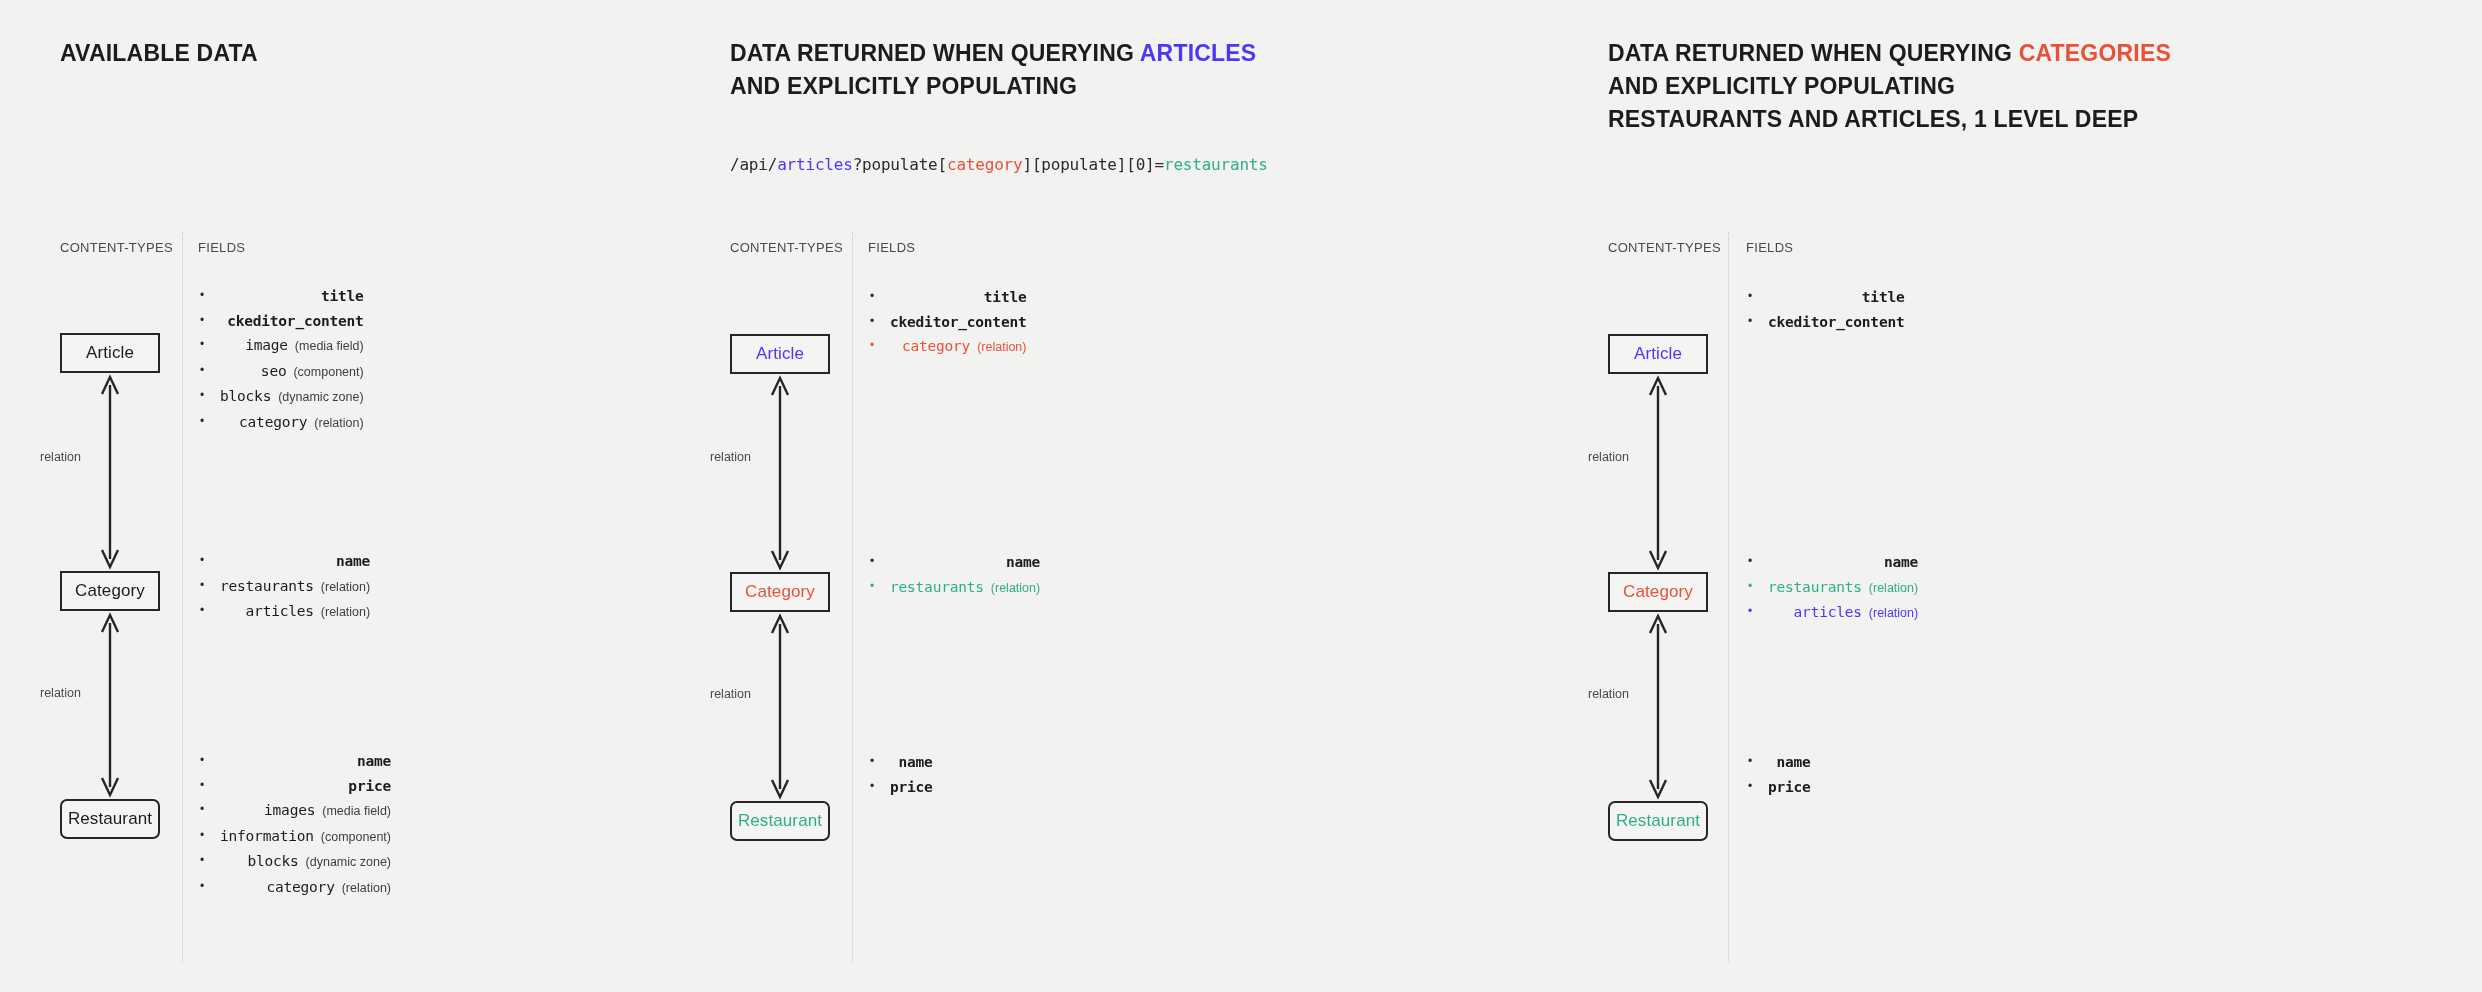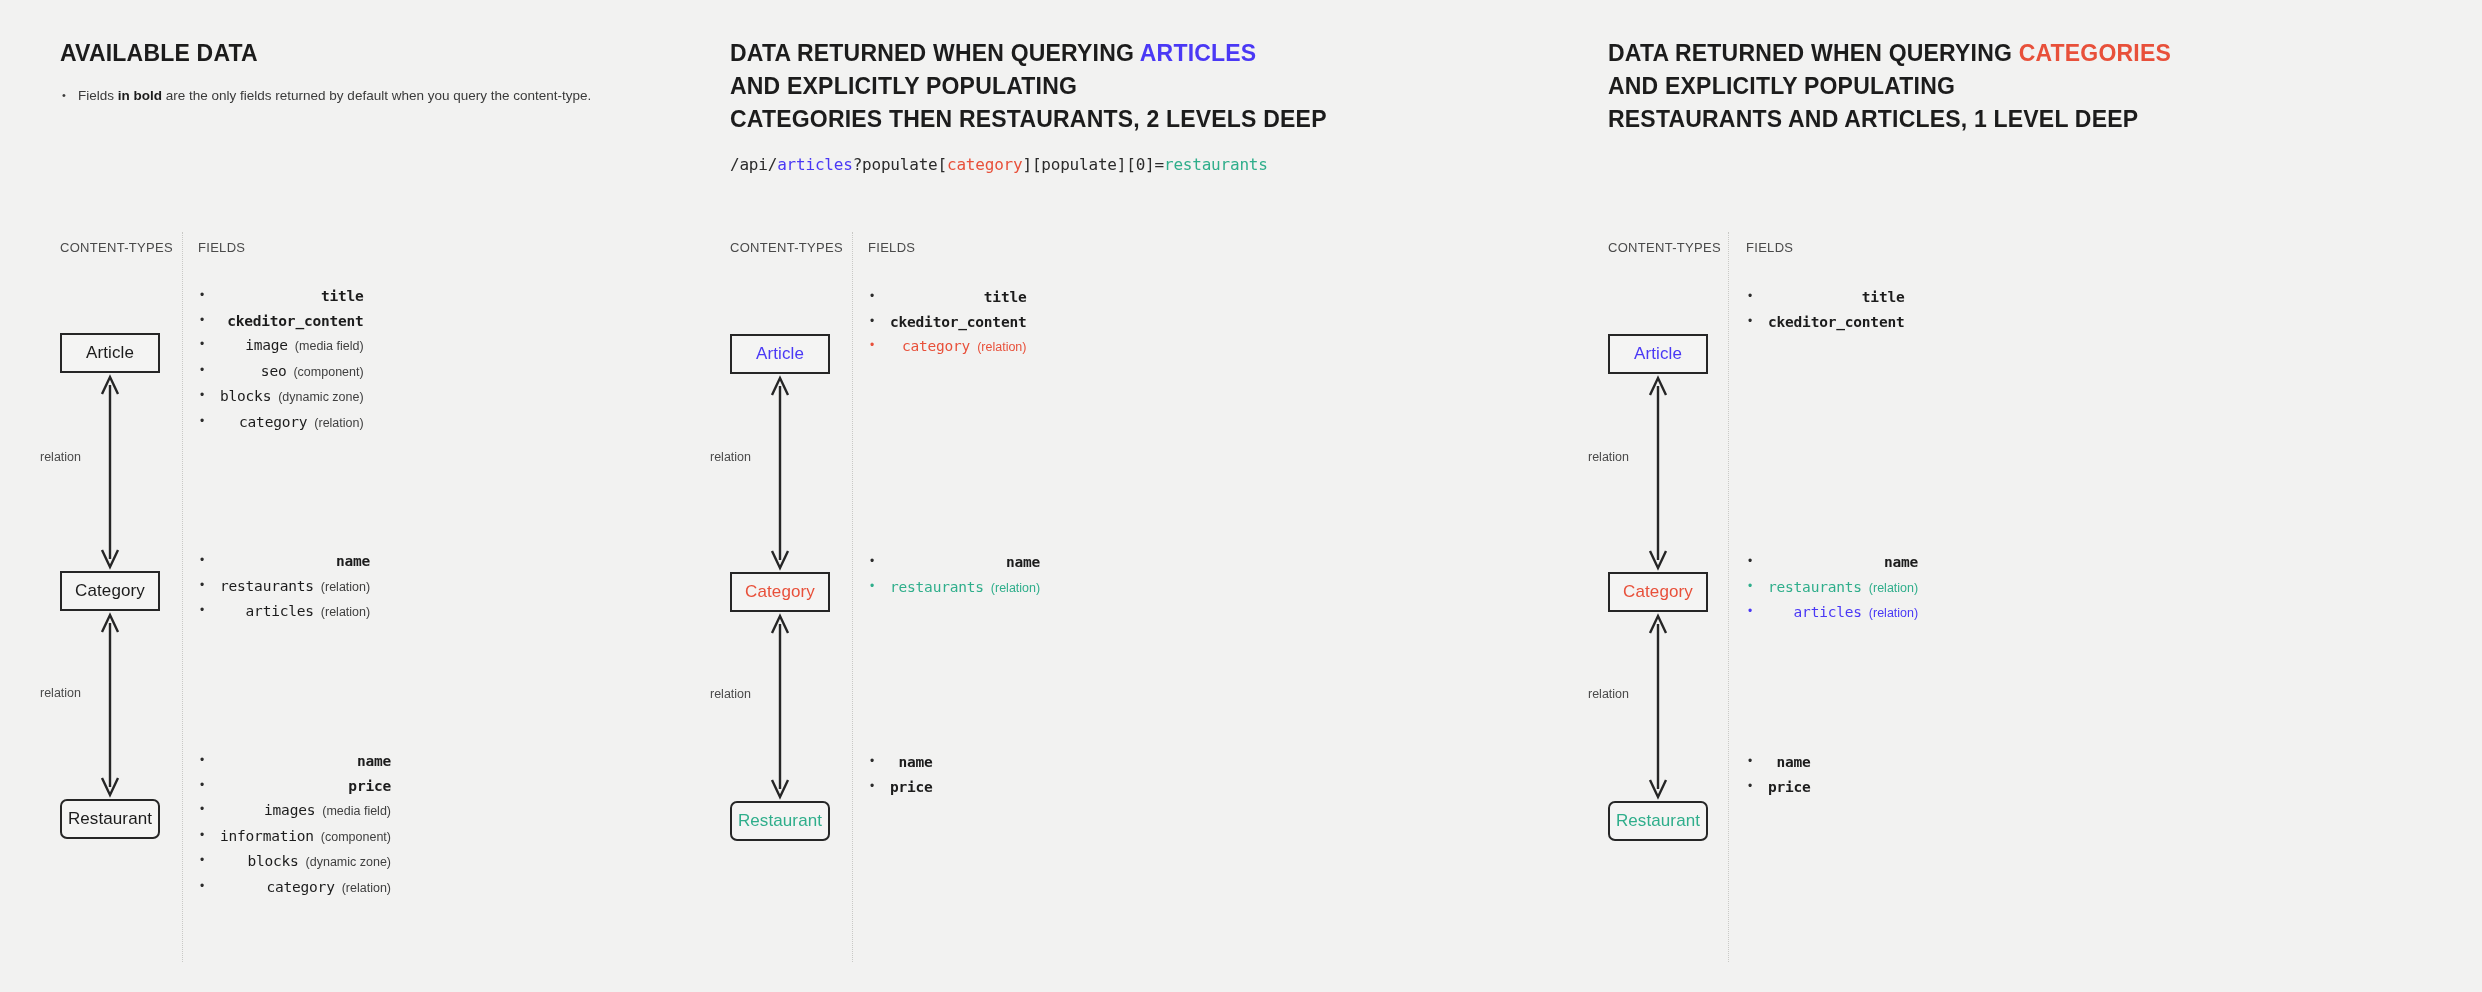--- a/index.html
+++ b/index.html
@@ -261,7 +261,6 @@
 
     <div class="note">
       <ul>
-        <li><span>Fields </span><b>in bold</b><span> are the only fields returned by default when you query the content-type.</span></li>
       </ul>
     </div>
 

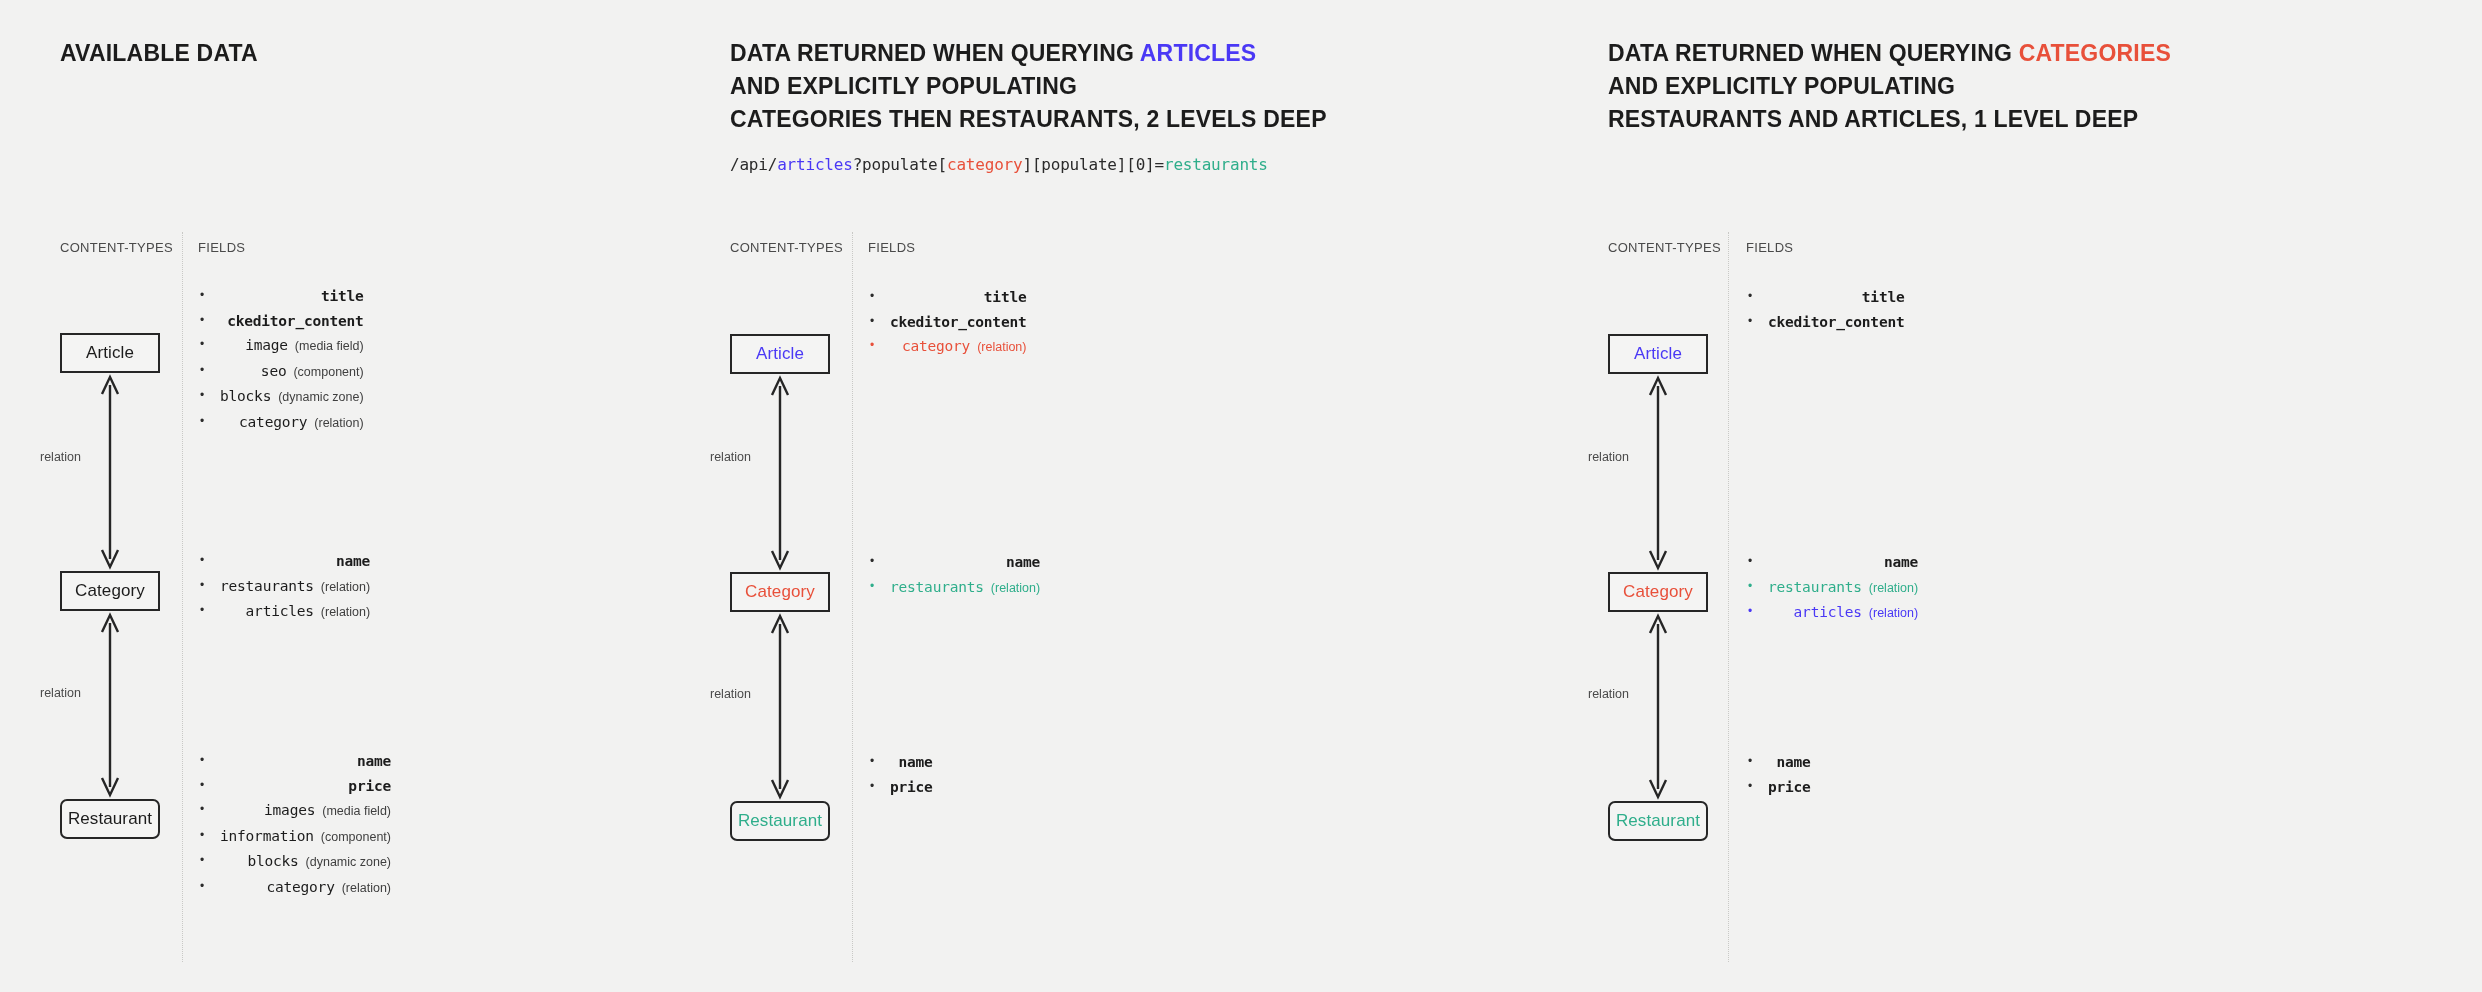--- a/index.html
+++ b/index.html
@@ -332,7 +332,6 @@
     <div class="col-heading">
       <span>DATA RETURNED WHEN QUERYING </span><span class="accent-articles">ARTICLES</span><br>
       <span>AND EXPLICITLY POPULATING</span><br>
-      <span>CATEGORIES THEN RESTAURANTS, 2 LEVELS DEEP</span>
     </div>
 
     <div class="api-url">

